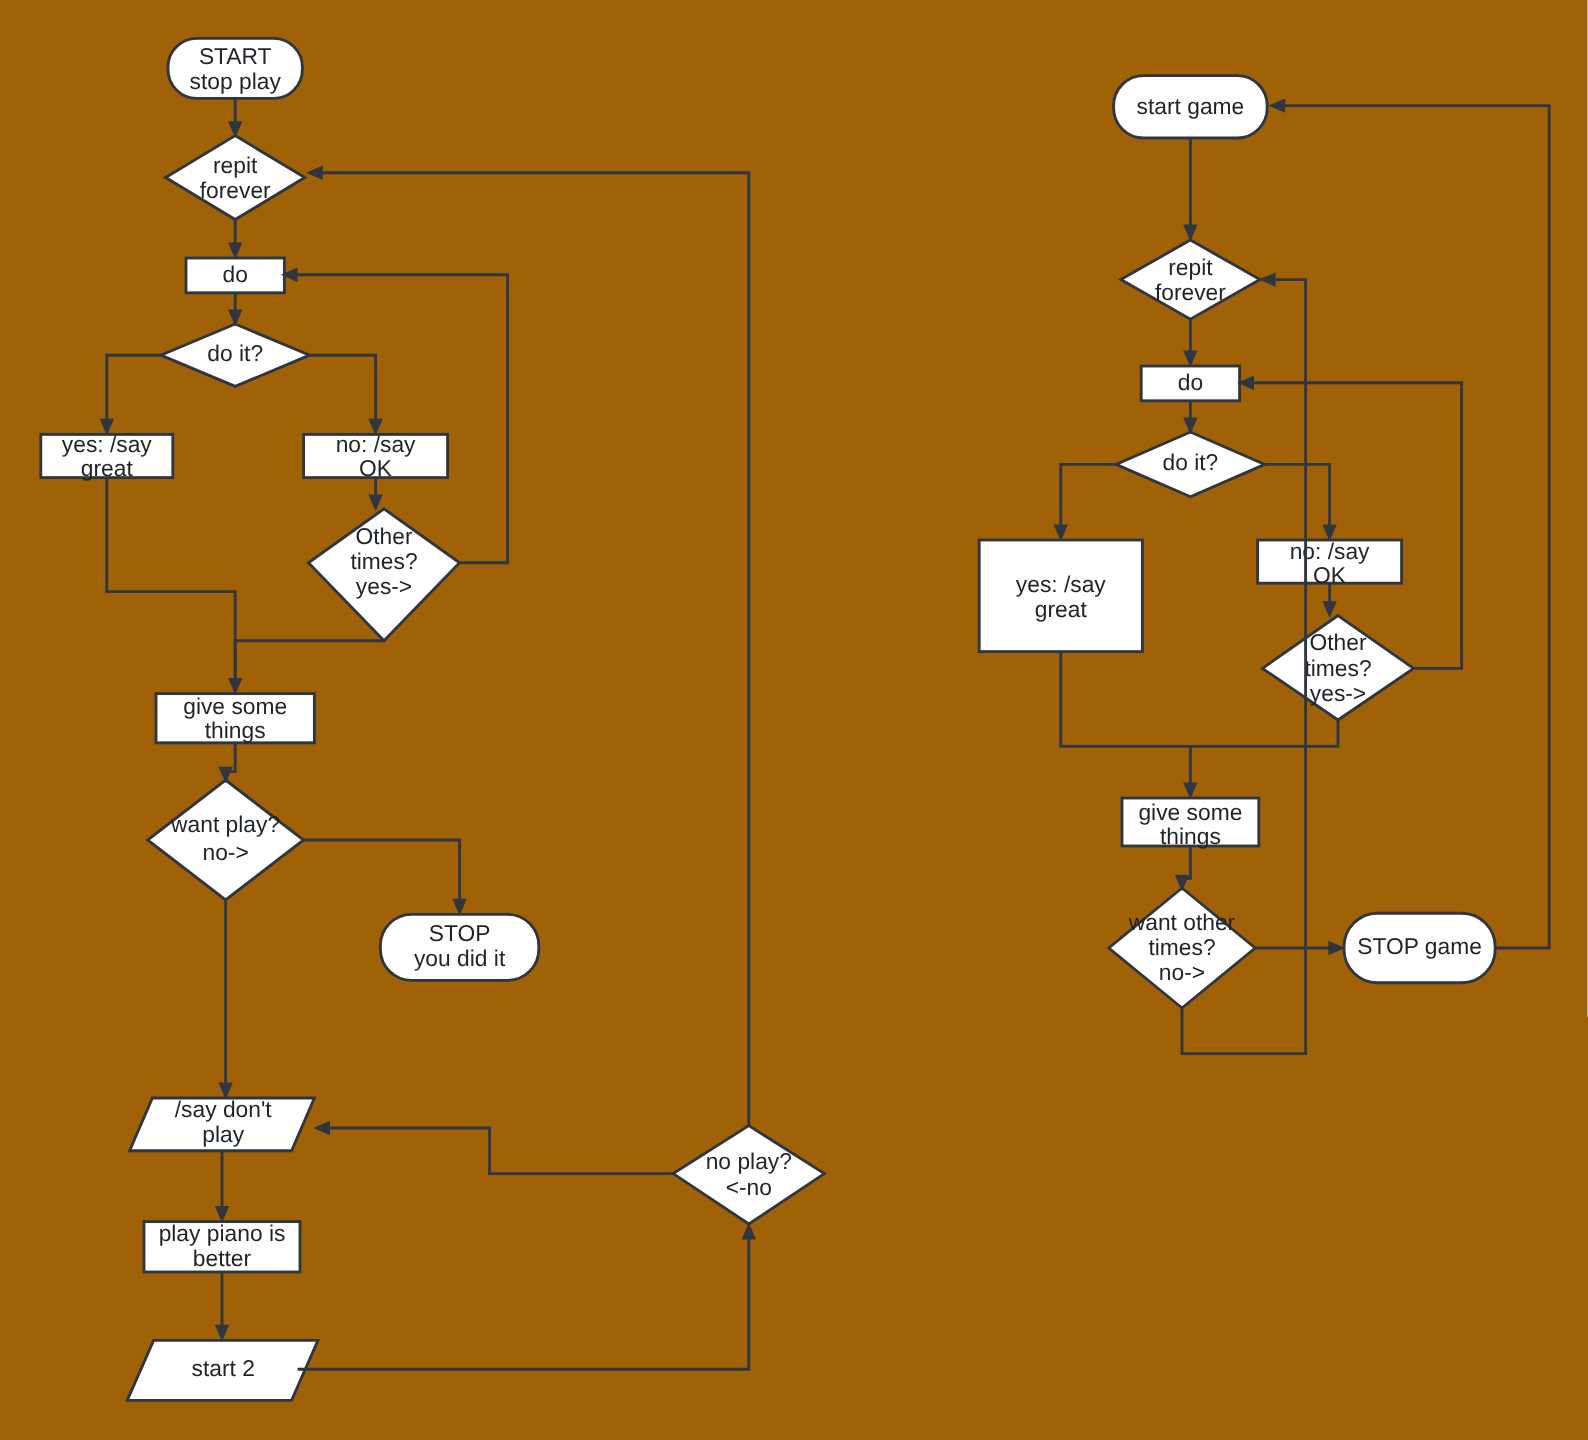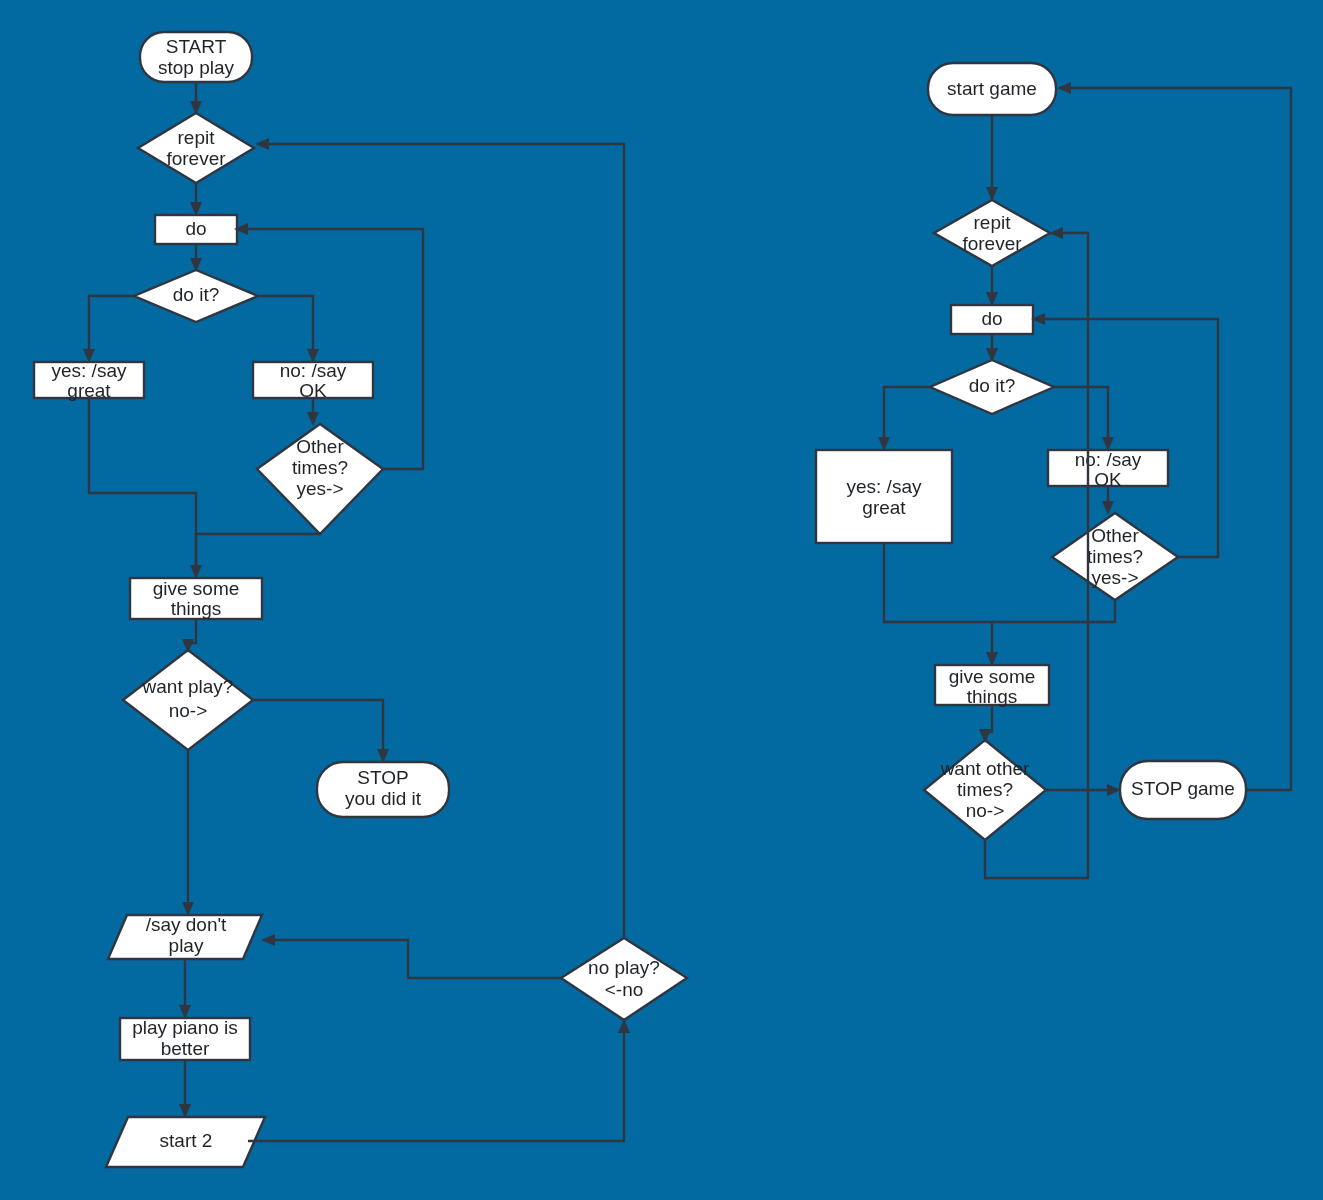--- a/index.html
+++ b/index.html
@@ -11,7 +11,7 @@
     position: relative;
     width: 1323px;
     height: 1200px;
-    background: #0369a1;
+    background: #a16207;
     font-family: "Liberation Sans", sans-serif;
   }
   svg#diagram {

